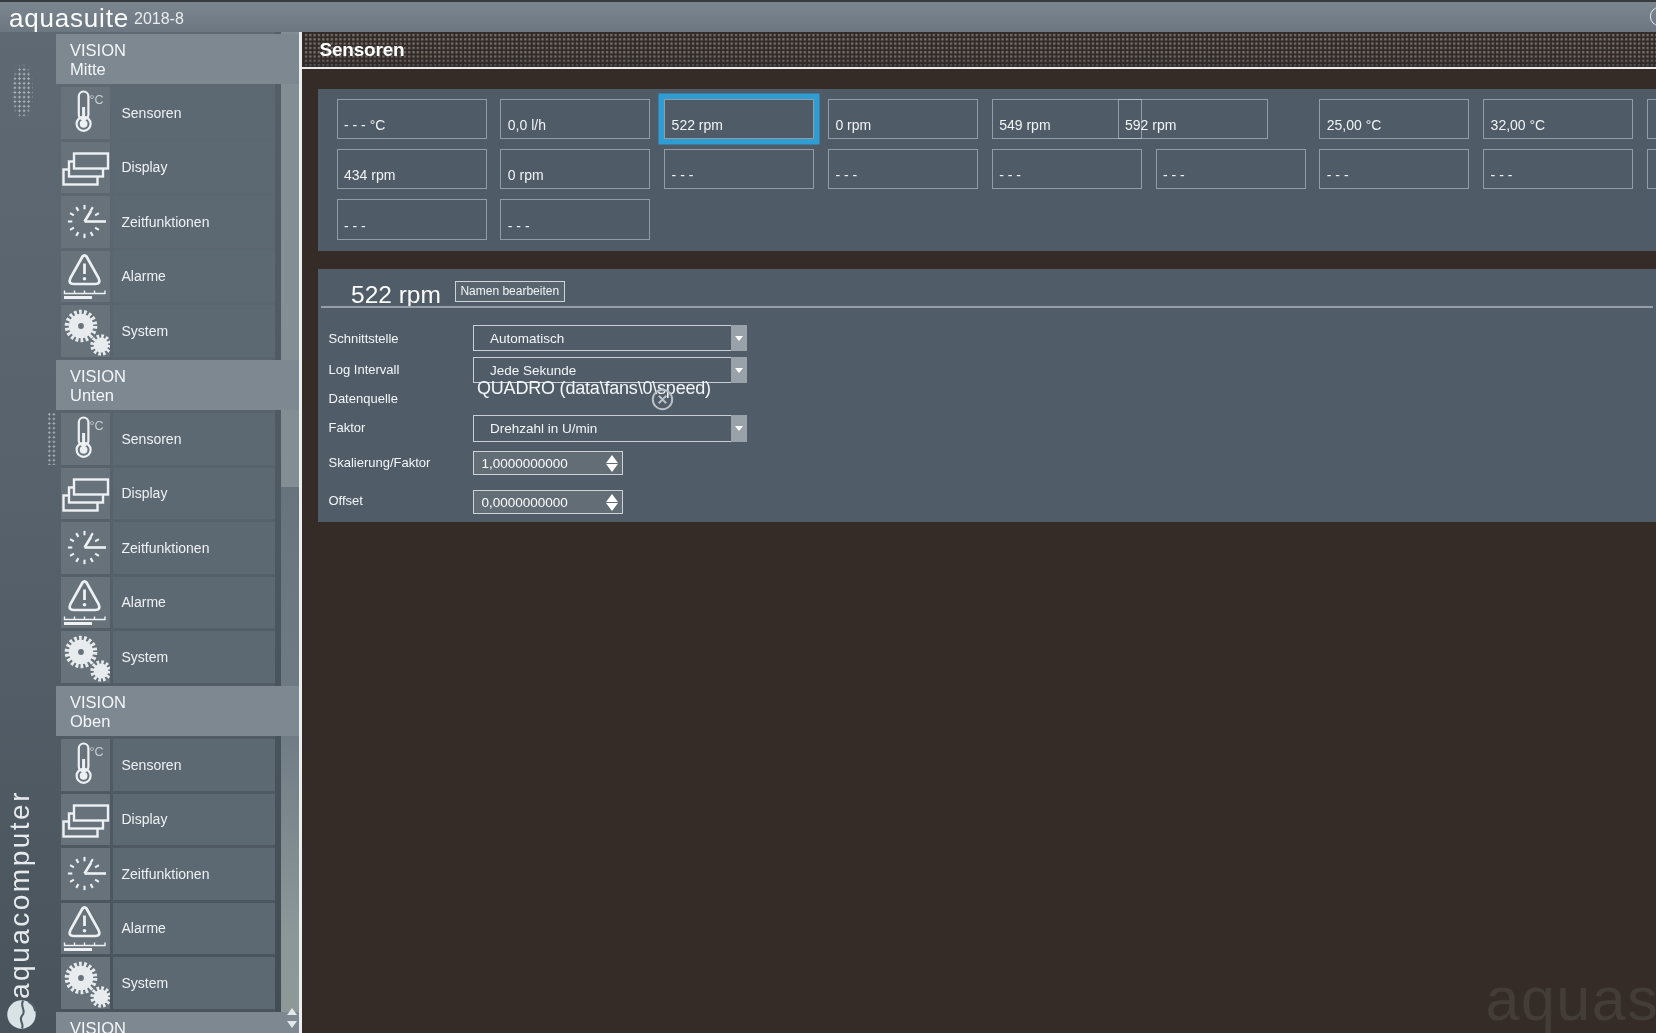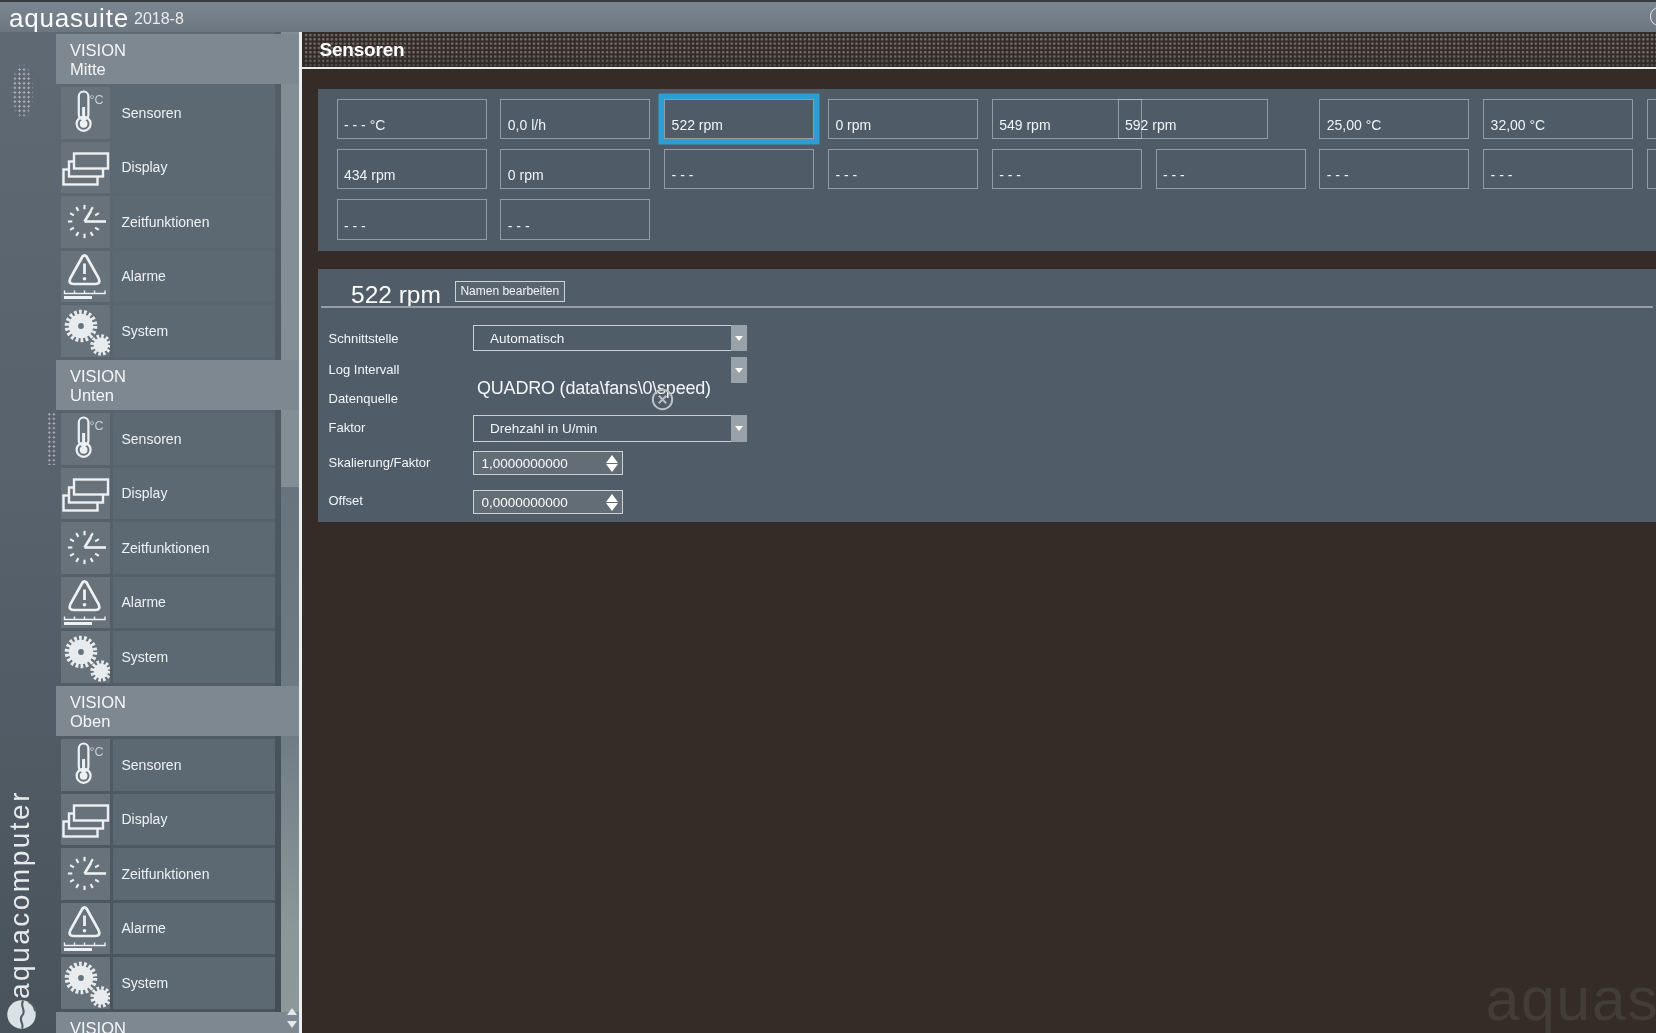--- a/index.html
+++ b/index.html
@@ -360,6 +360,9 @@
         <span>Automatisch</span>
       </div>
 <div class="darr abs" style="top:55.6px"></div>
+<div class="drop abs" style="top:87.7px">
+        <span>Jede Sekunde</span>
+      </div>
 <div class="darr abs" style="top:87.7px"></div>
 <div class="drop abs" style="top:146.1px">
         <span>Drehzahl in U/min</span>

